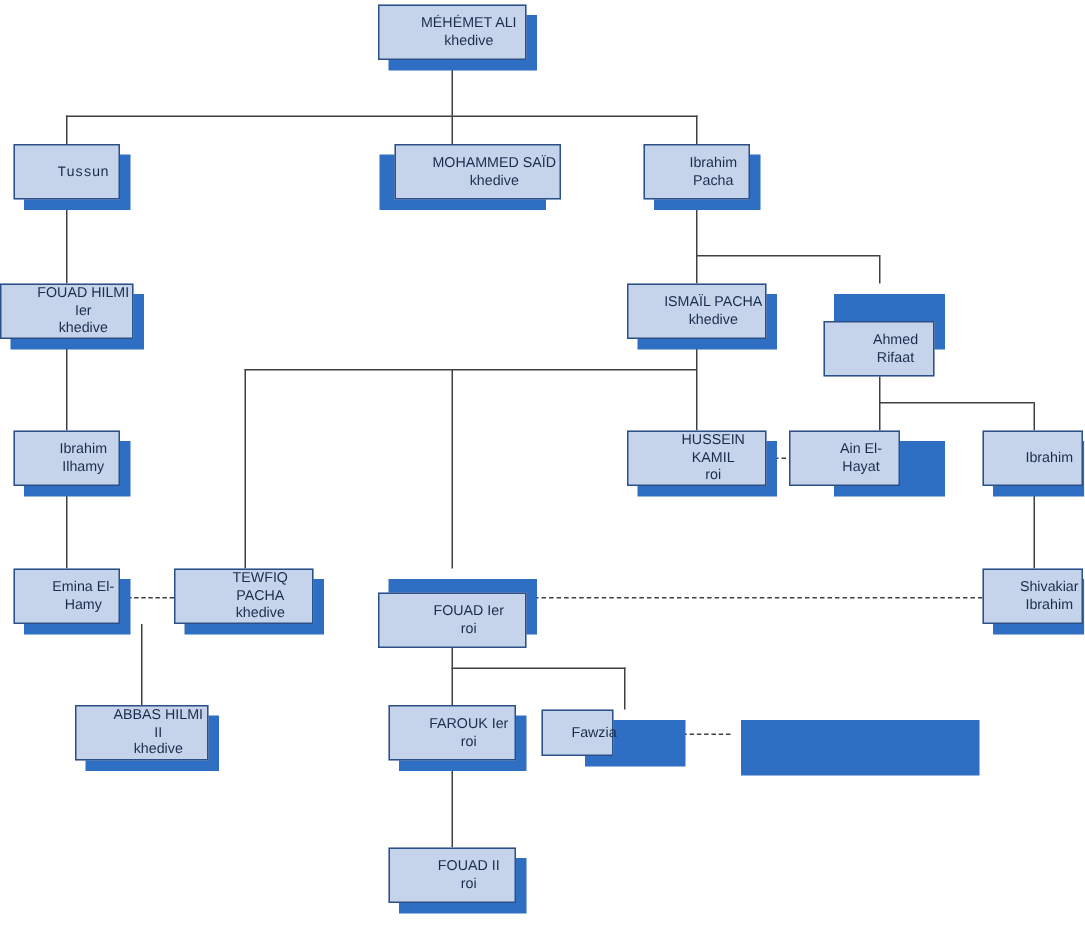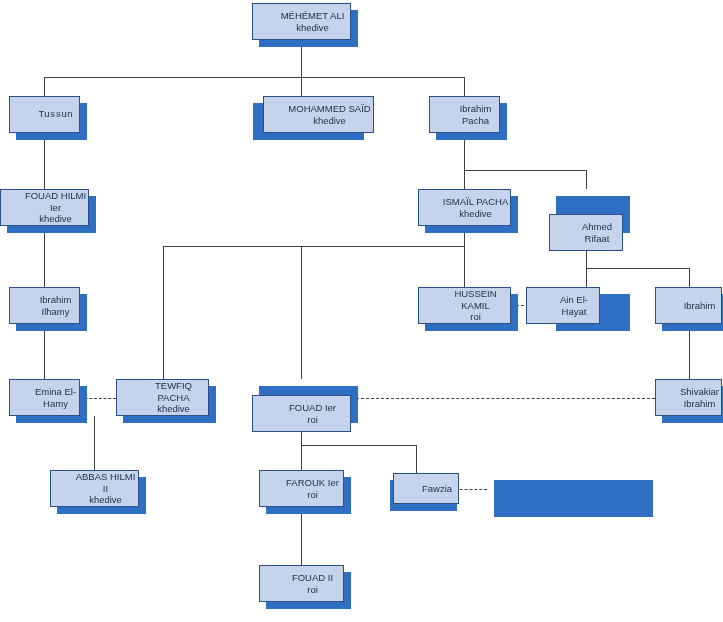--- a/index.html
+++ b/index.html
@@ -190,7 +190,7 @@
     <span class="l1">FAROUK Ier</span>
     <span class="l2">roi</span>
   </div>
-  <div class="node" style="left:393px; top:473px; width:66px; height:31px;">
+  <div class="node" style="left:361px; top:473px; width:48px; height:31px;">
     <span class="l1">Fawzia</span>
     <span class="l2"></span>
   </div>

